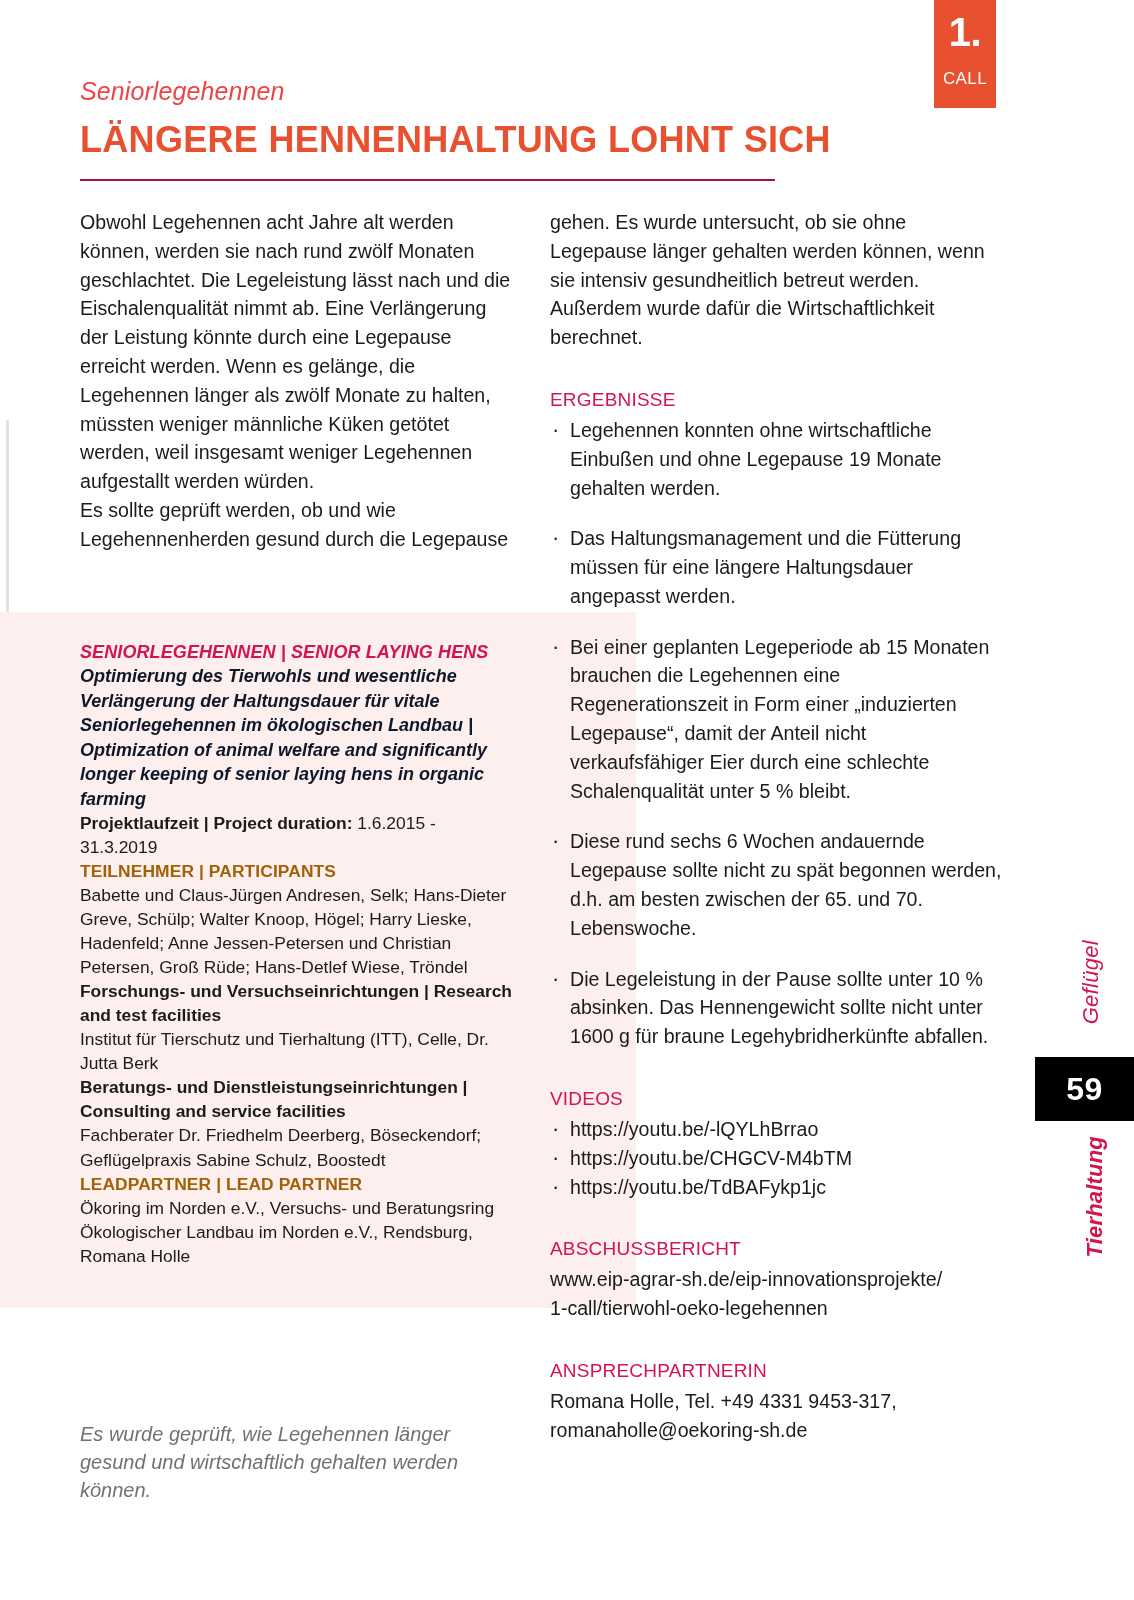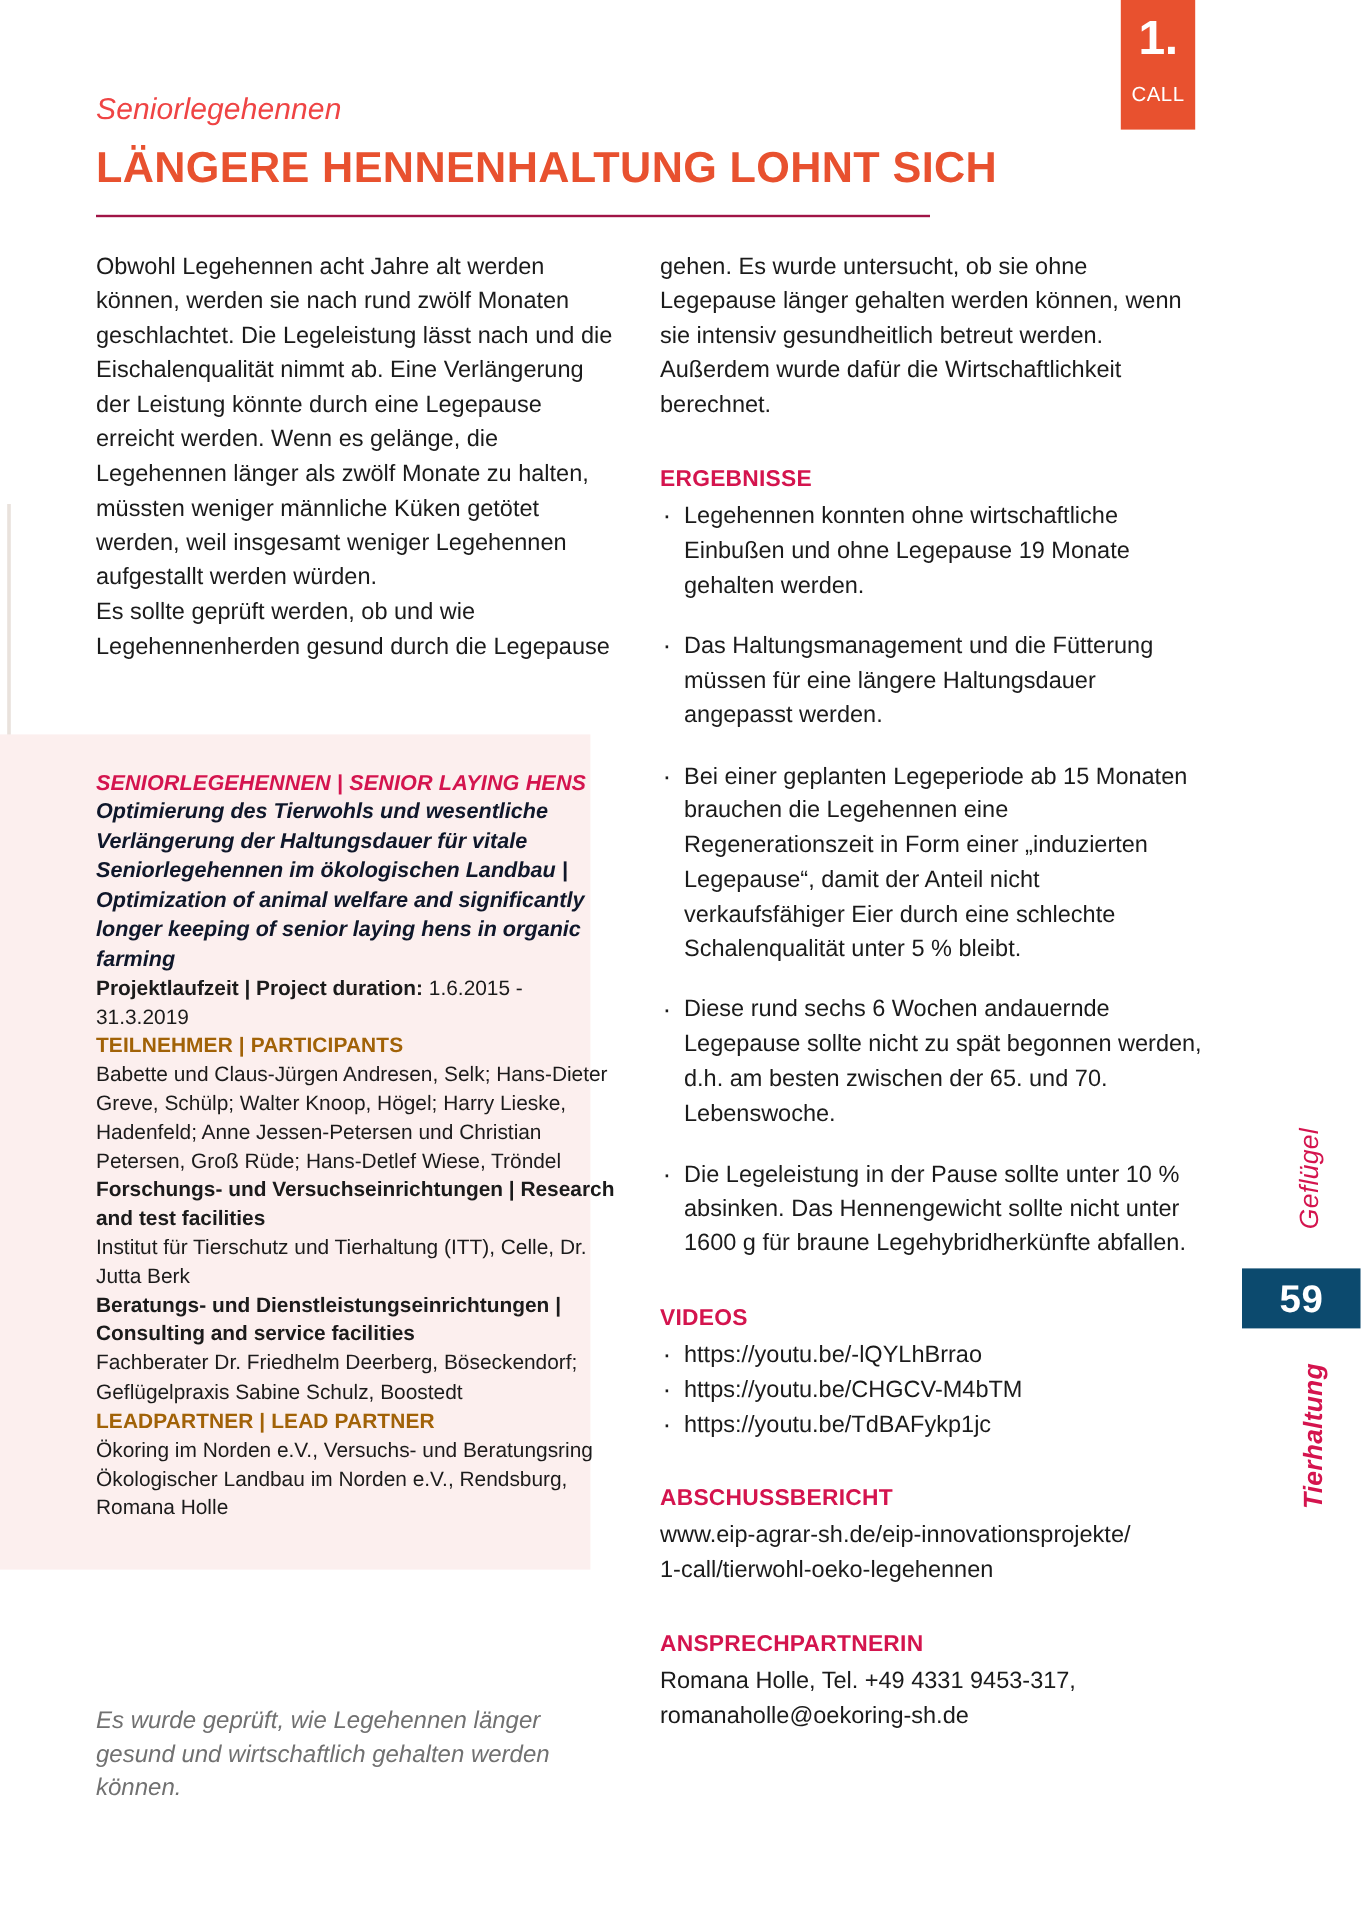--- a/index.html
+++ b/index.html
@@ -153,7 +153,7 @@
   
   .sec-head {
     color: #d4144e;
-    font-weight: bold;
+    font-weight: normal;
     font-size: 19px;
     letter-spacing: 0.2px;
     margin-top: 34px;

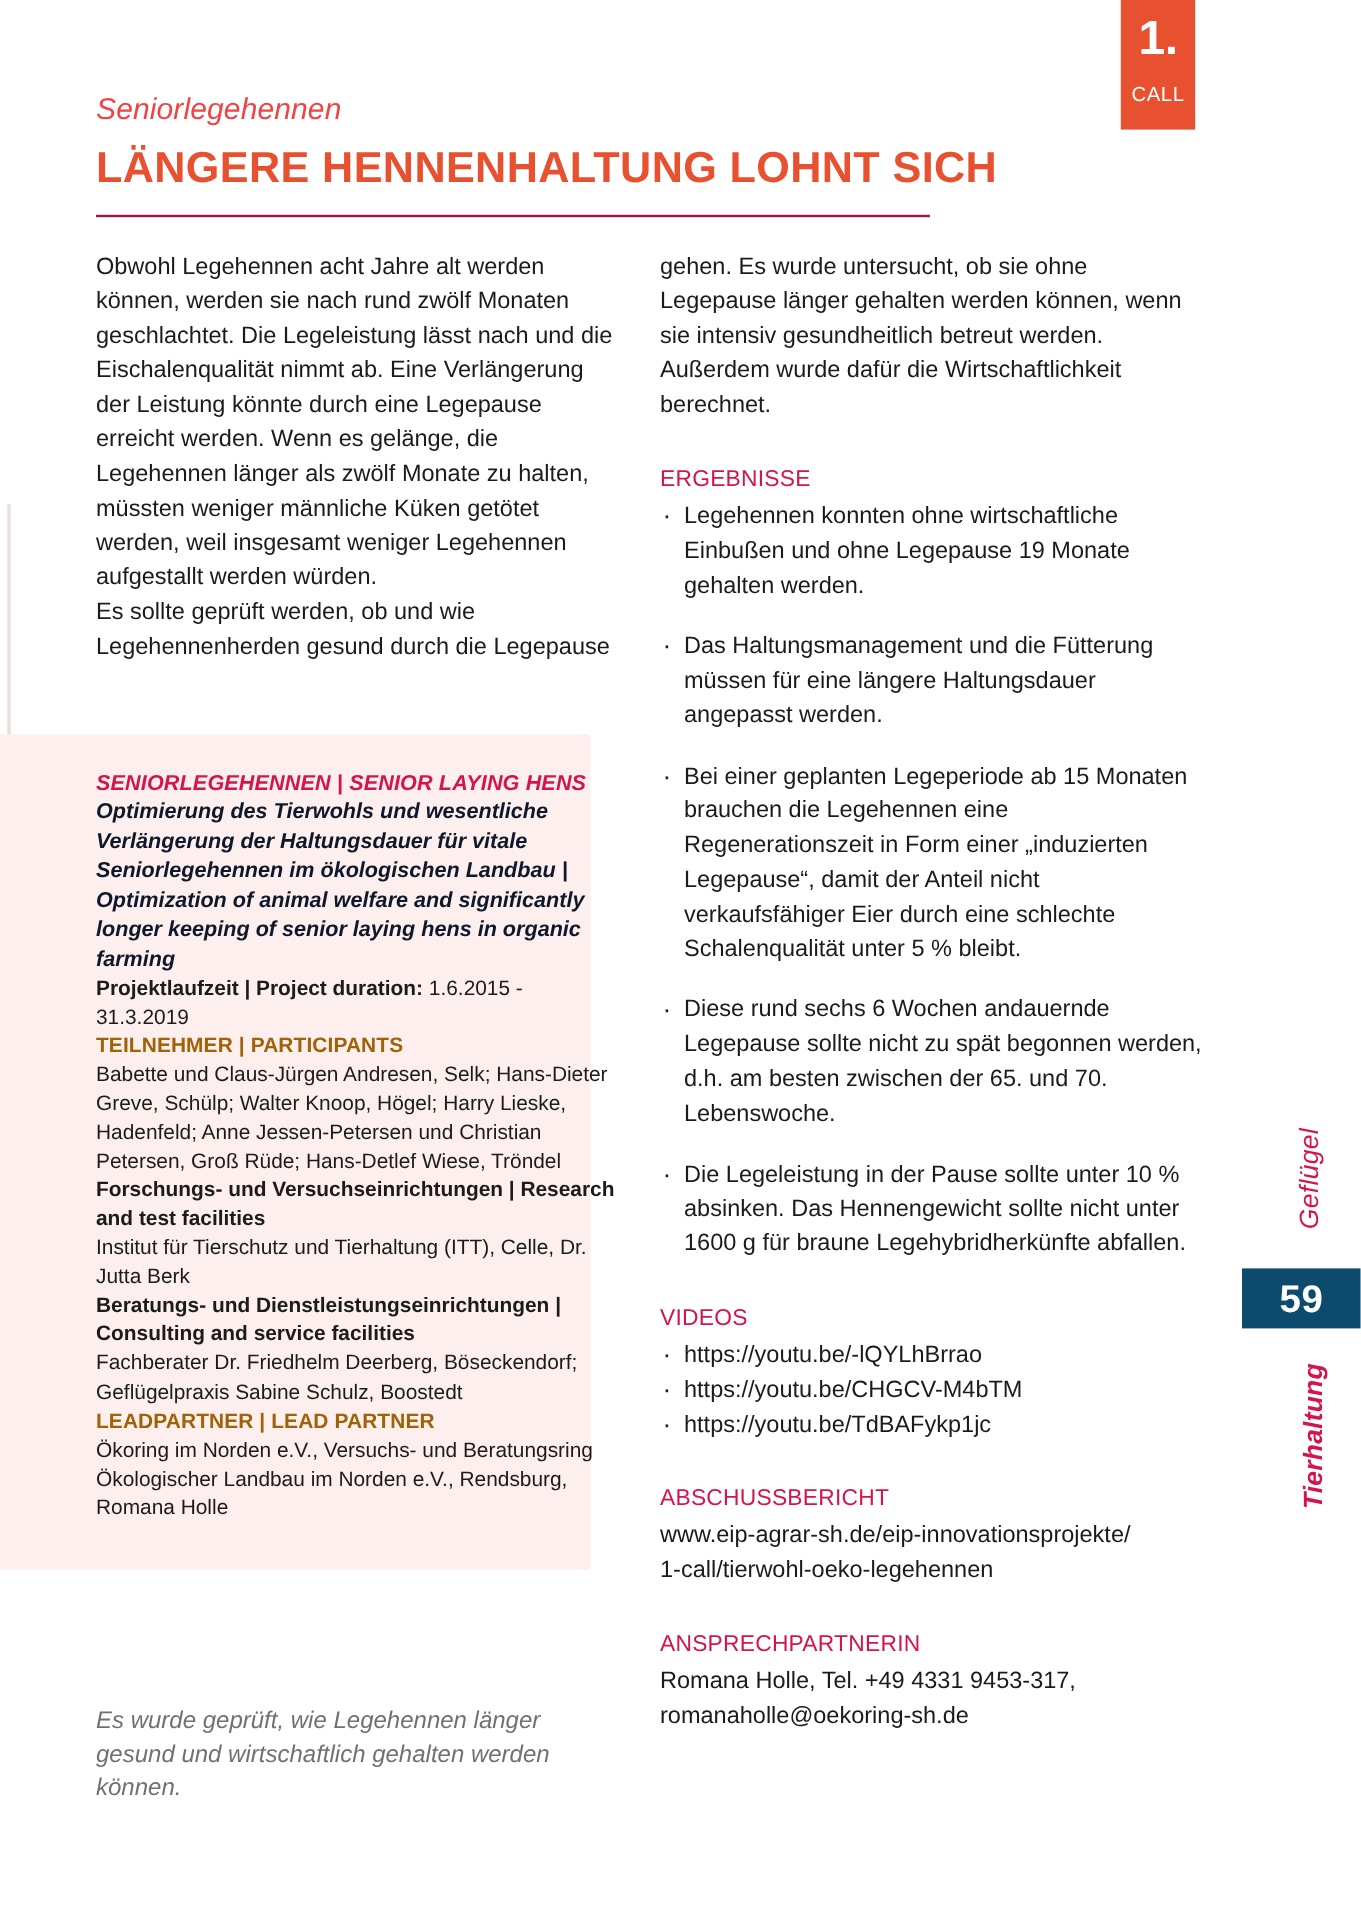--- a/index.html
+++ b/index.html
@@ -106,7 +106,7 @@
     position: absolute;
     left: 0;
     top: 612px;
-    width: 492px;
+    width: 636px;
     padding: 28px 0 40px 80px;
     box-sizing: border-box;
     background: #fcefee;

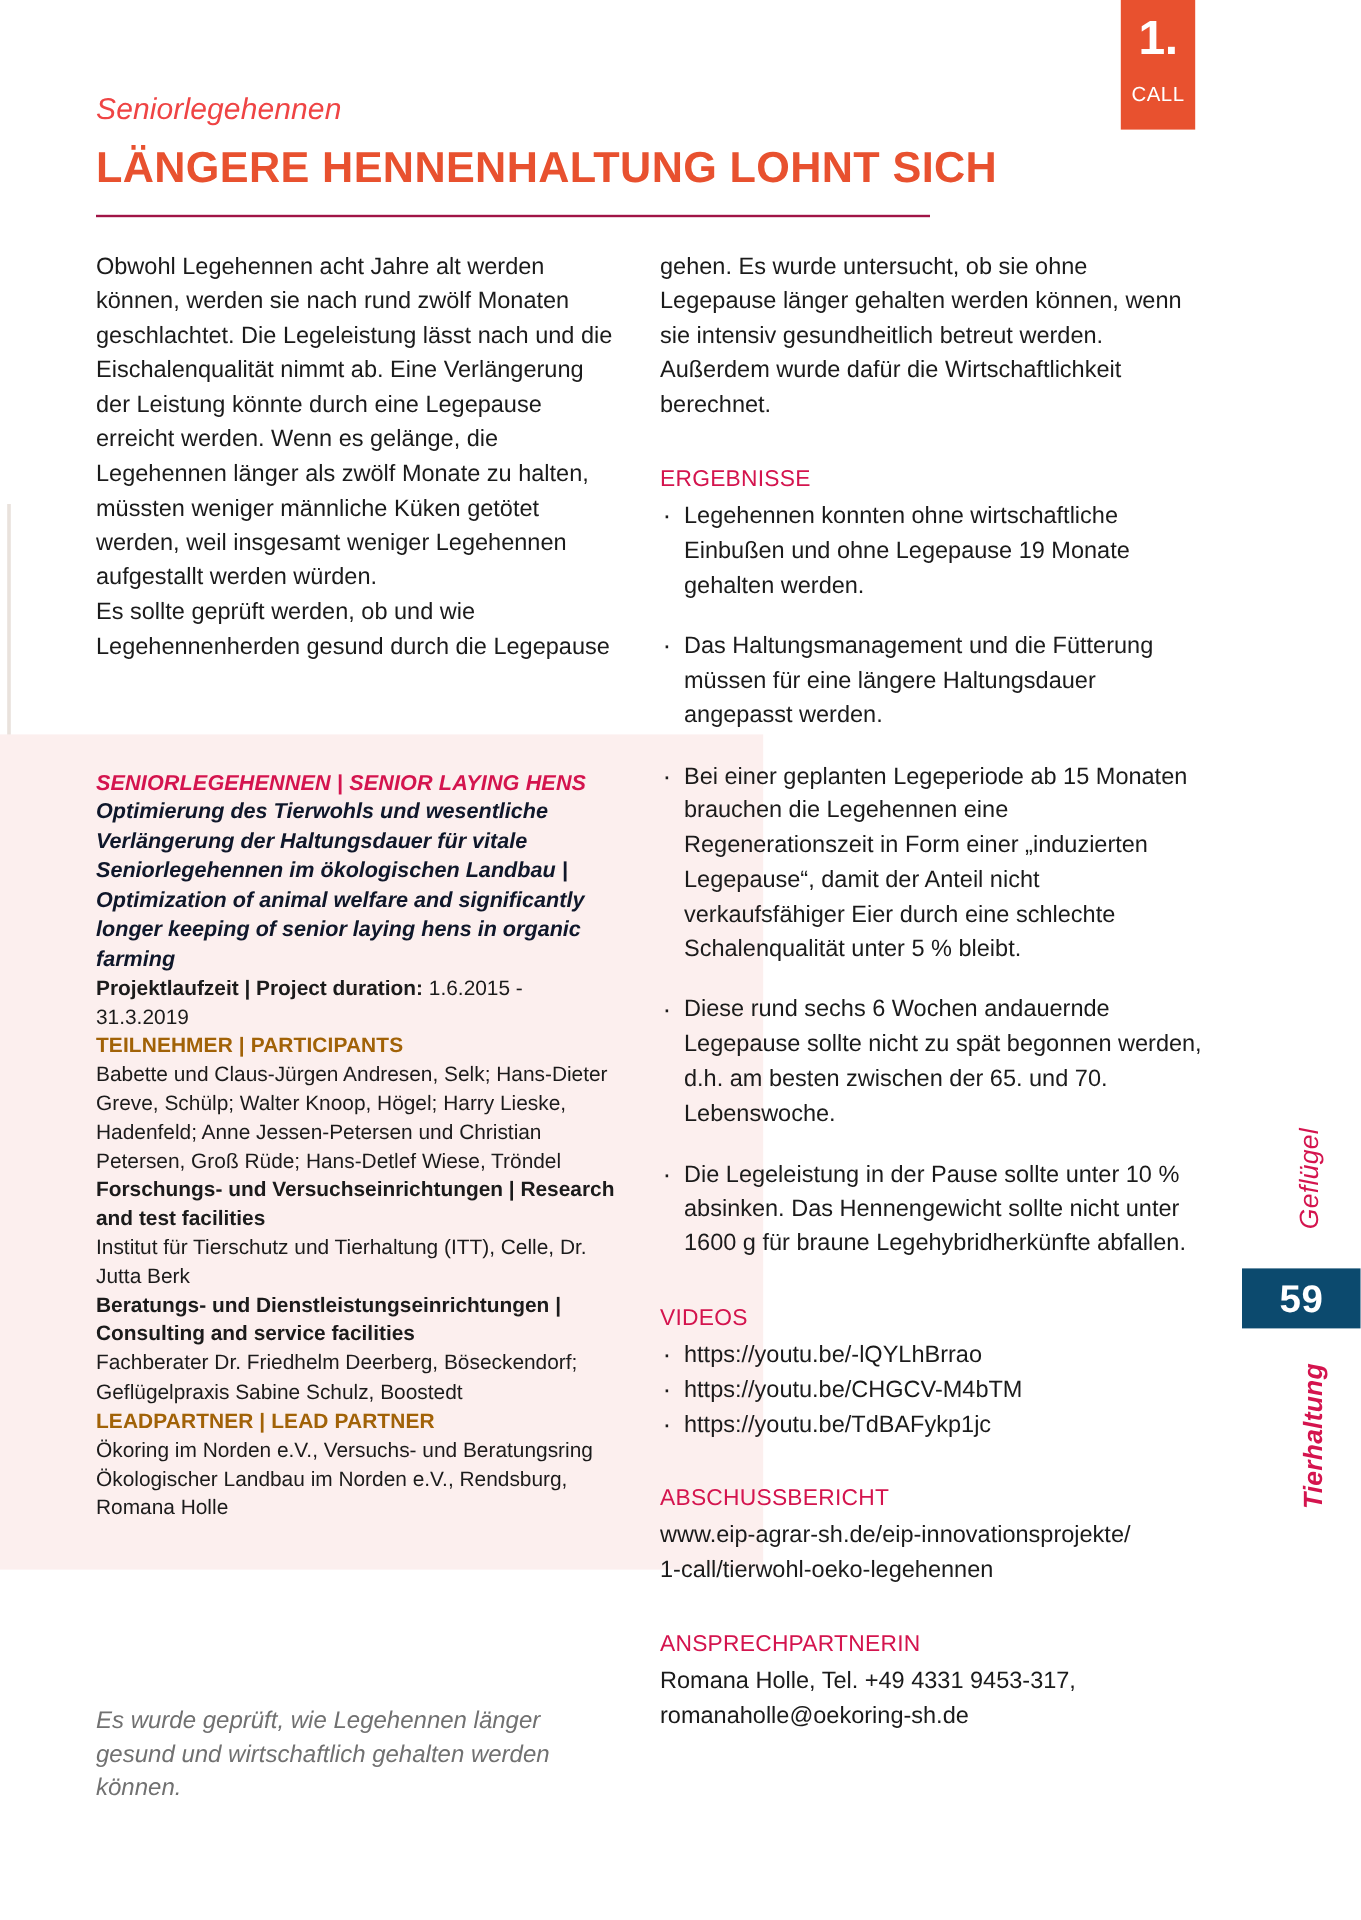--- a/index.html
+++ b/index.html
@@ -200,8 +200,8 @@
     right: 0;
     top: 117px;
     width: 99px;
-    height: 50px;
-    background: #0c4a6e;
+    height: 64px;
+    background: #000000;
     color: #ffffff;
     font-size: 32px;
     font-weight: 600;

